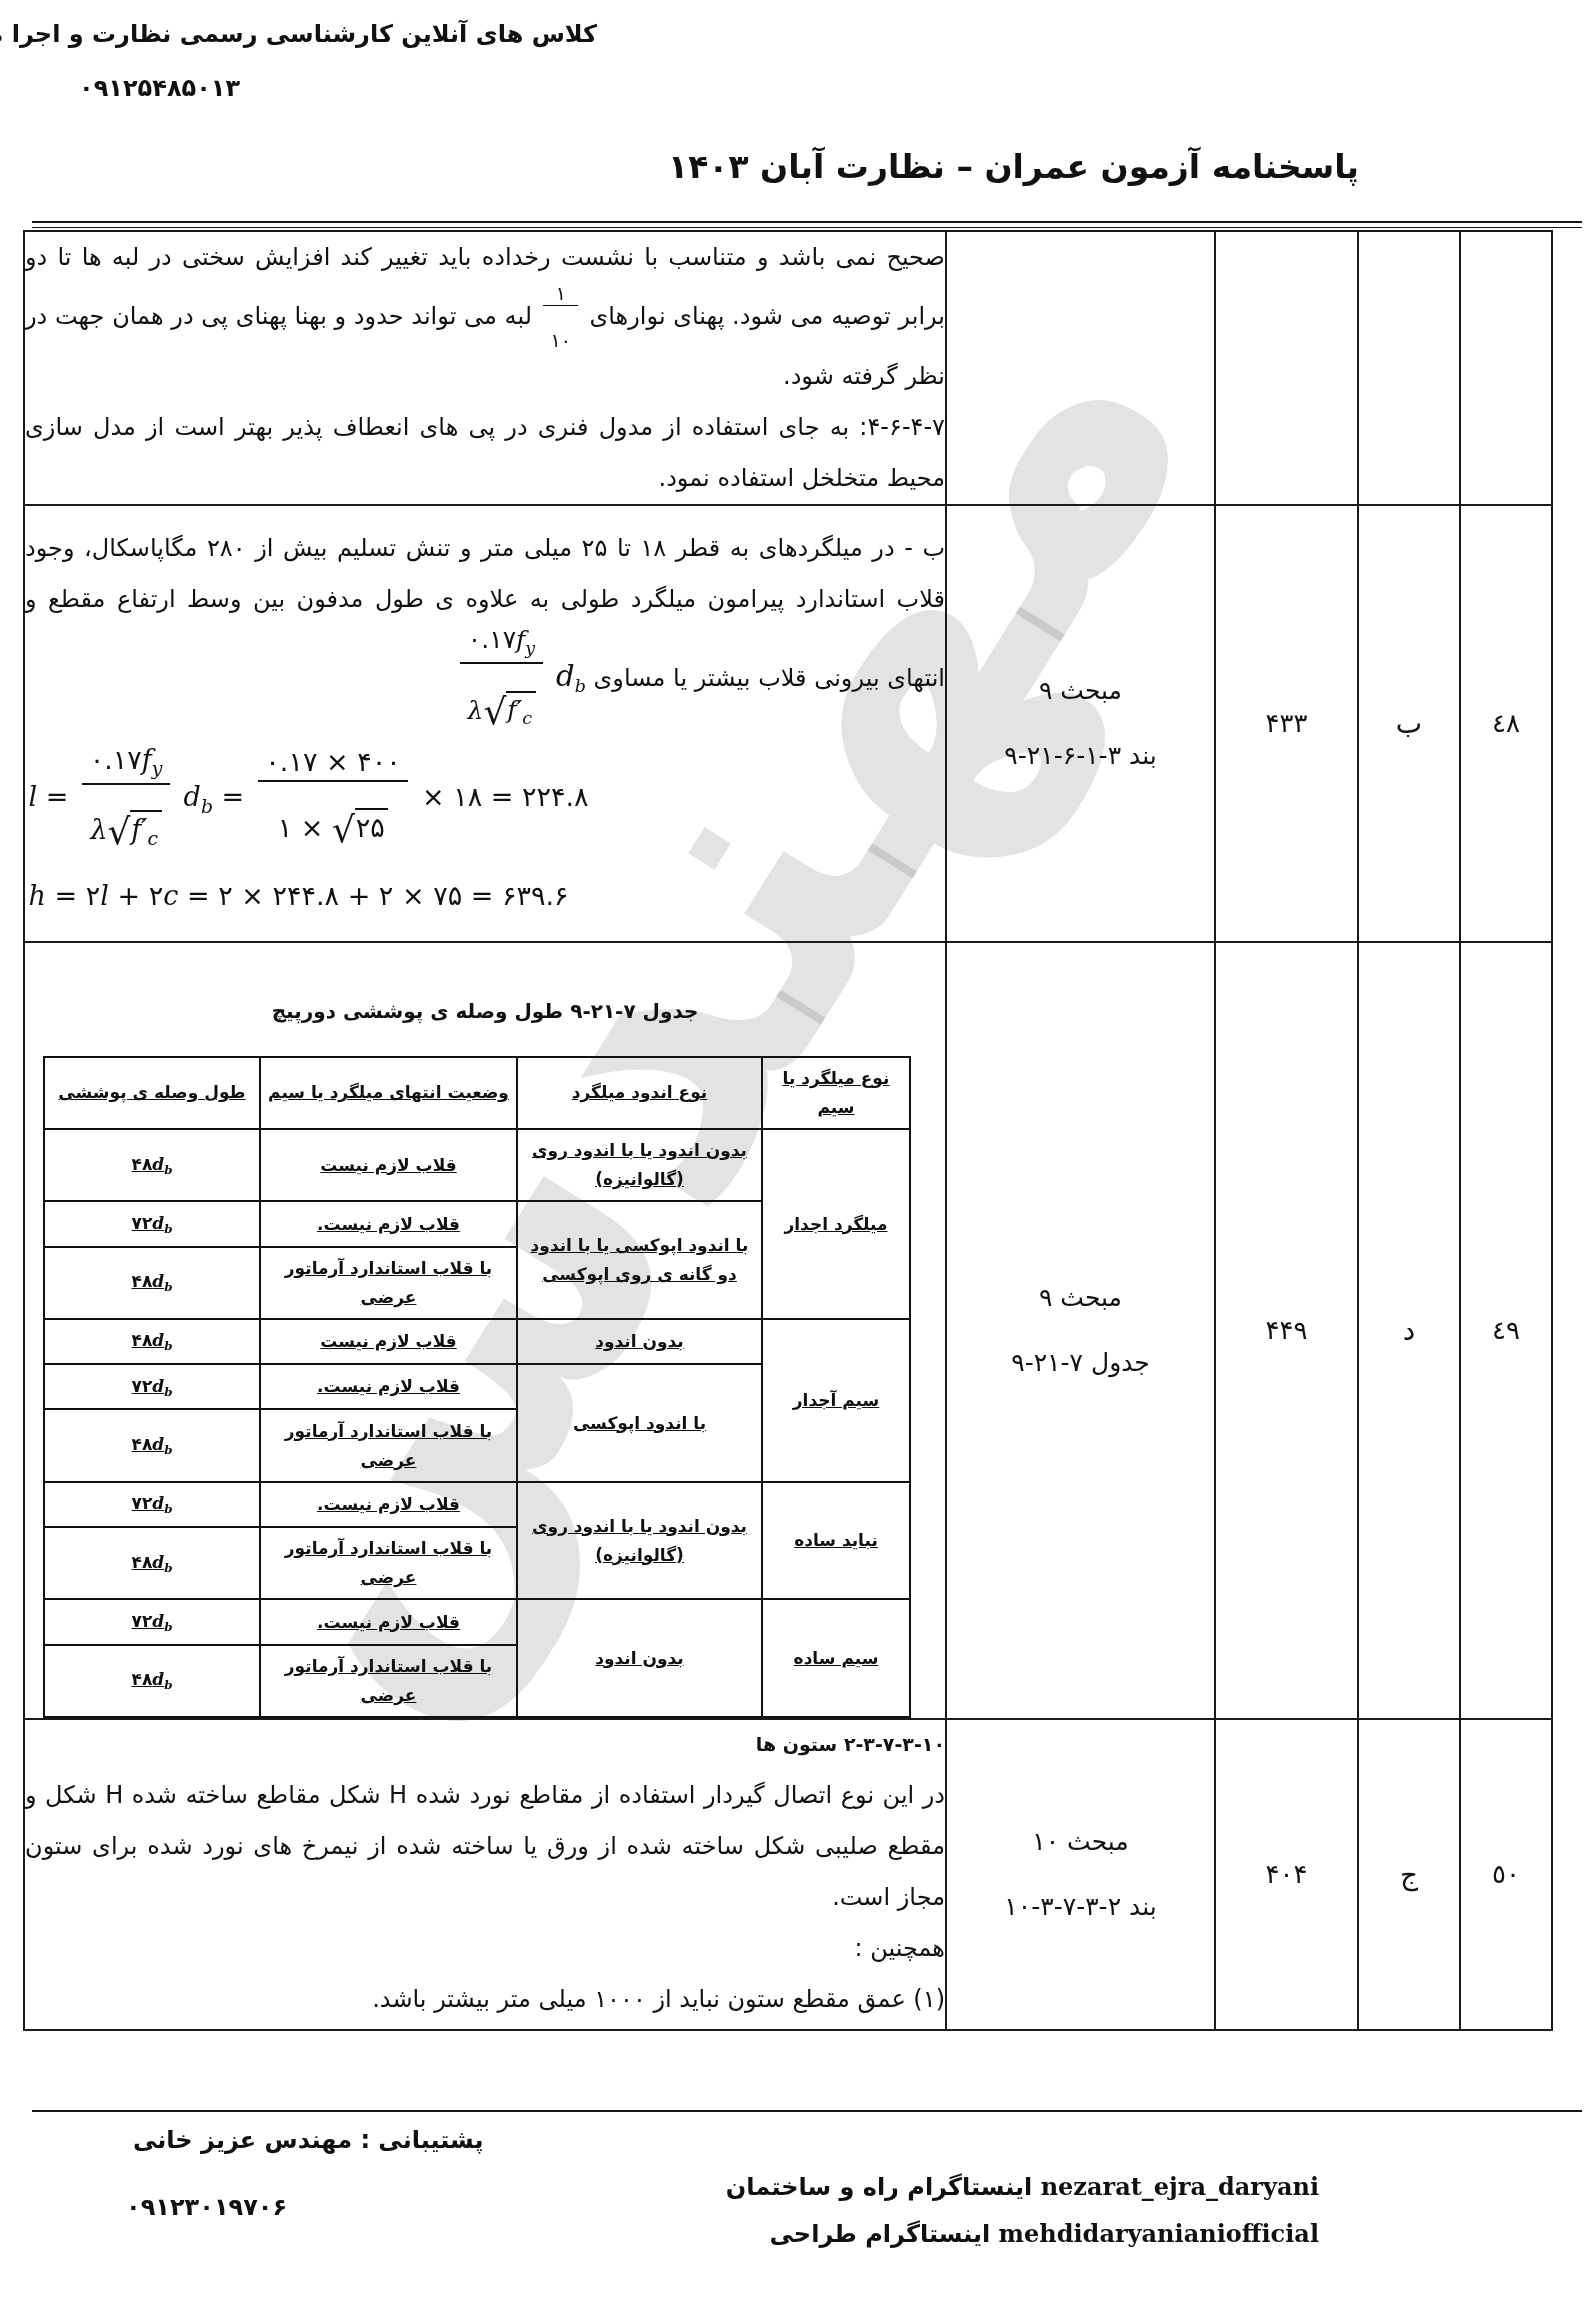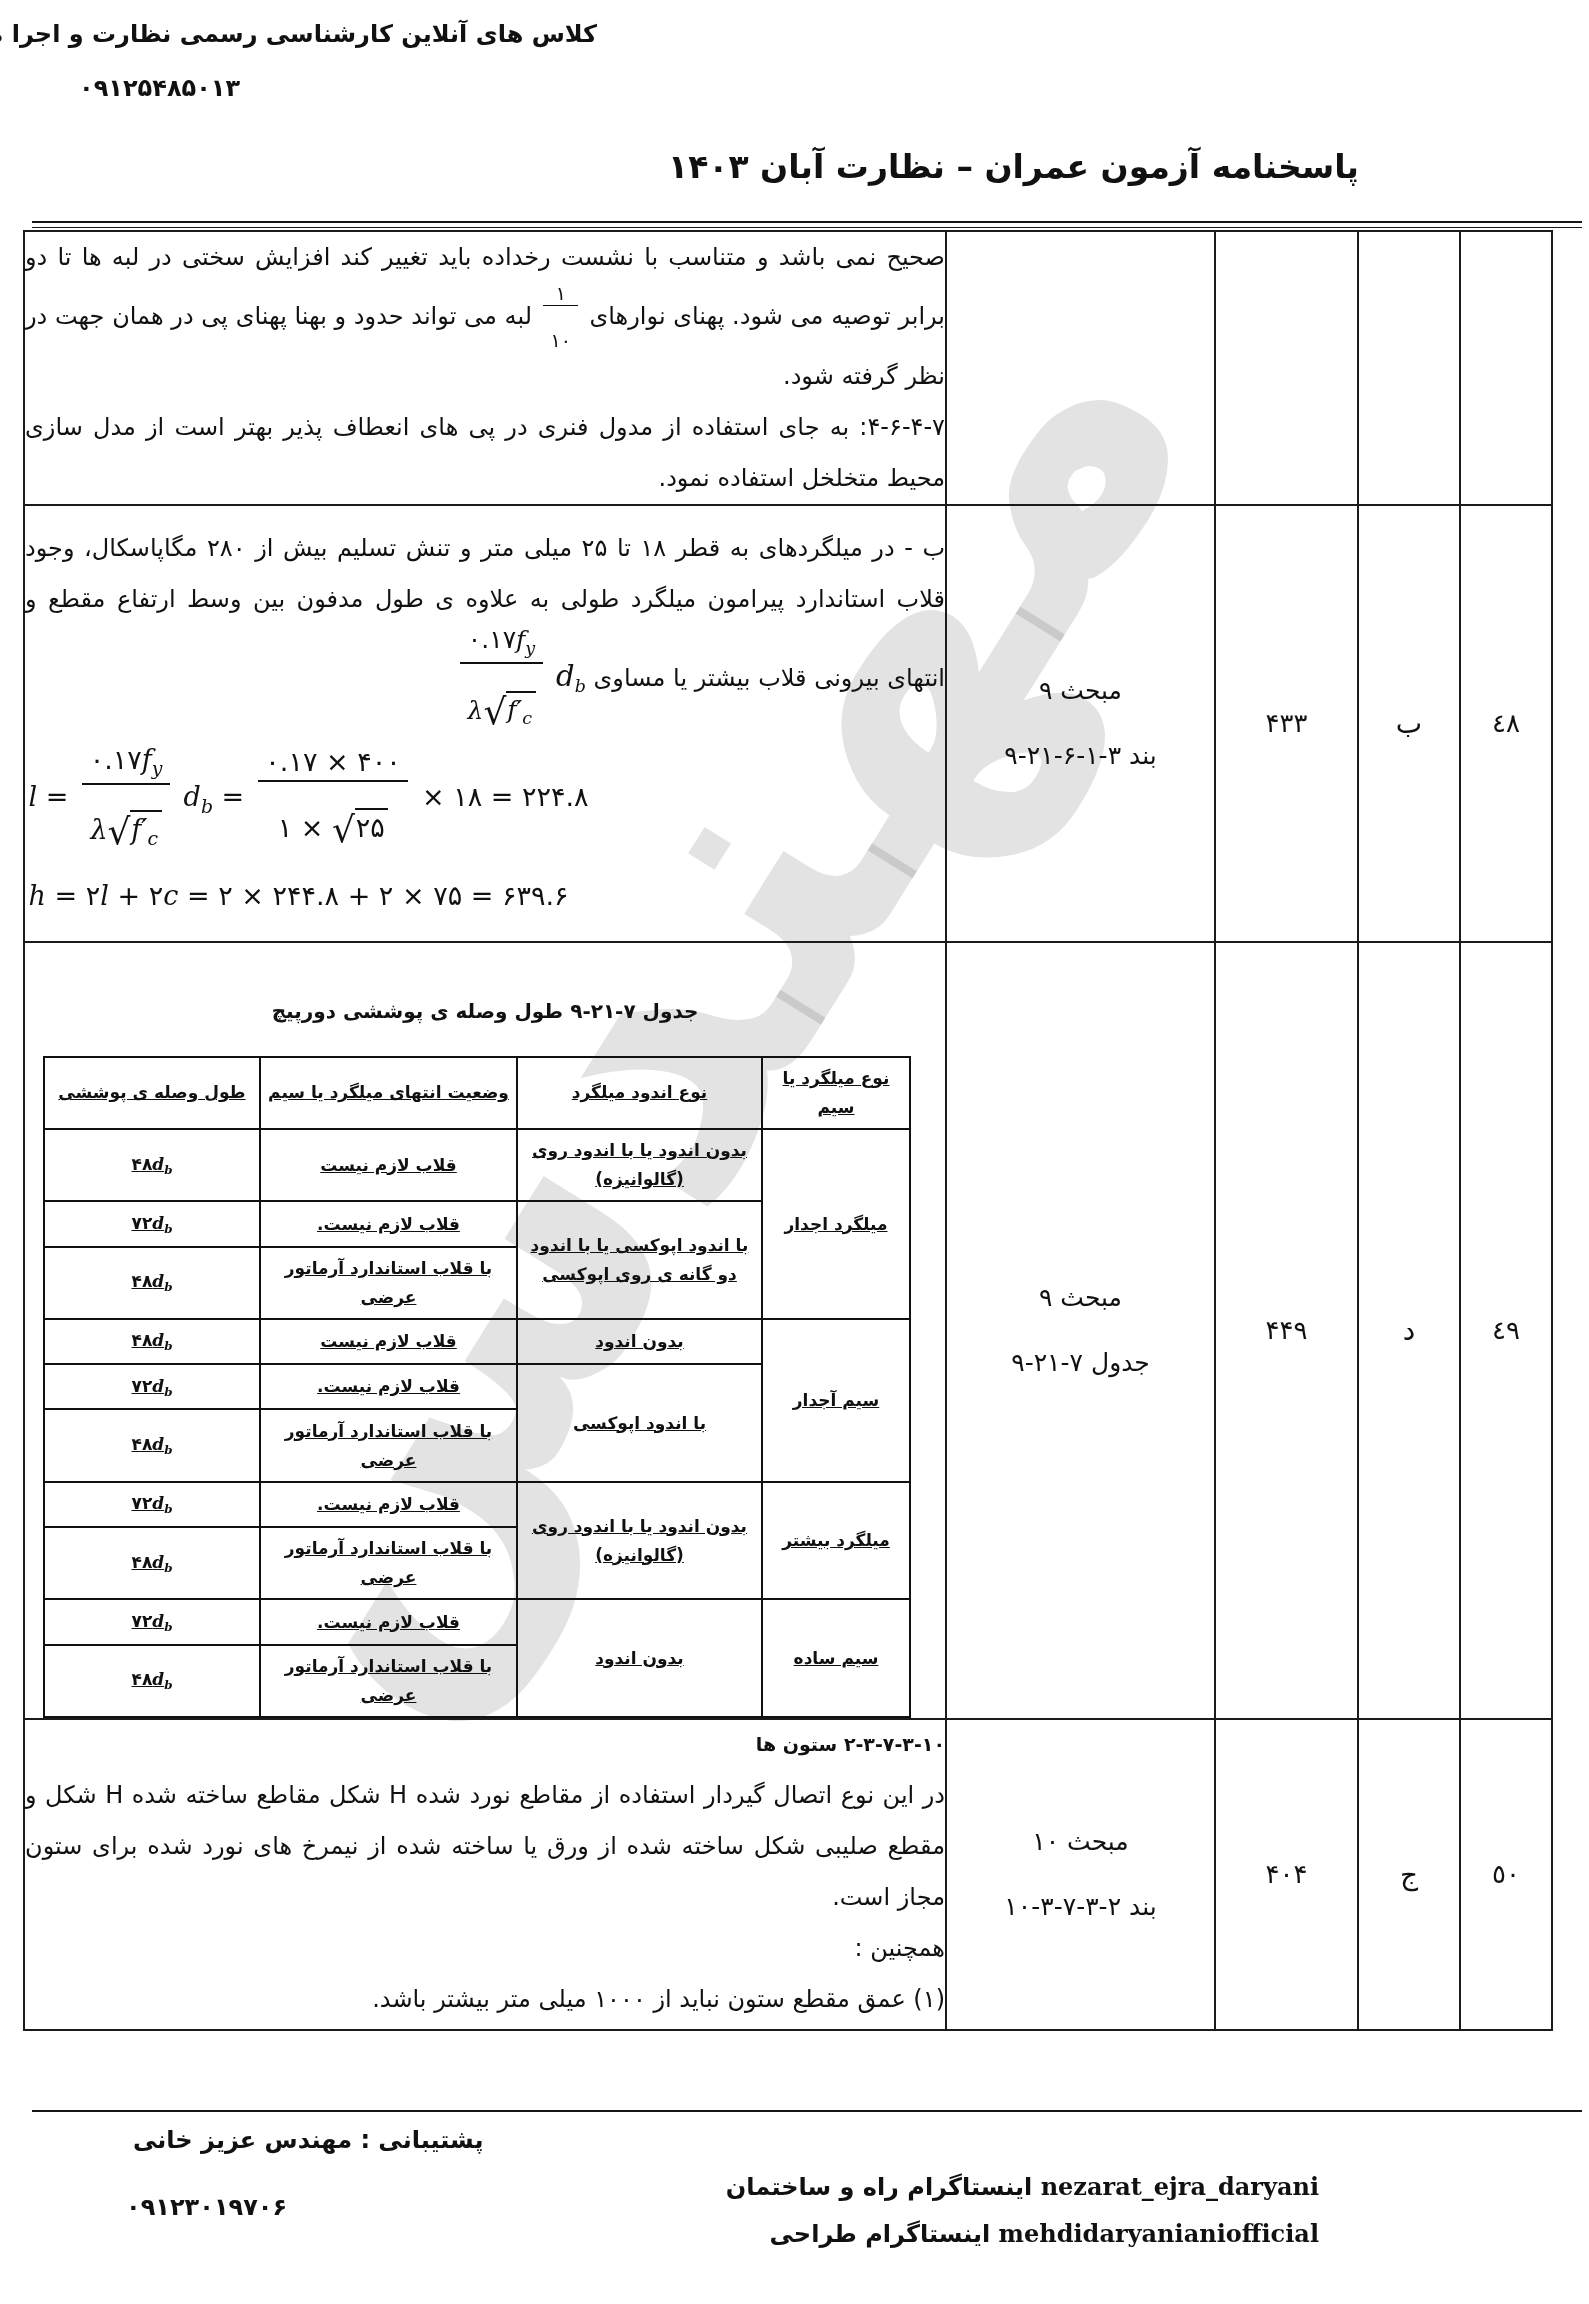--- a/index.html
+++ b/index.html
@@ -189,7 +189,7 @@
             <td class="lencell"><span>۴۸</span><span class="v">d</span><sub class="v">b</sub></td>
           </tr>
           <tr style="height:36px">
-            <td rowspan="2">میلگرد بیشتر</td>
+            <td rowspan="2">نباید ساده</td>
             <td rowspan="2">بدون اندود یا با اندود روی (گالوانیزه)</td>
             <td>قلاب لازم نیست.</td>
             <td class="lencell"><span>۷۲</span><span class="v">d</span><sub class="v">b</sub></td>

